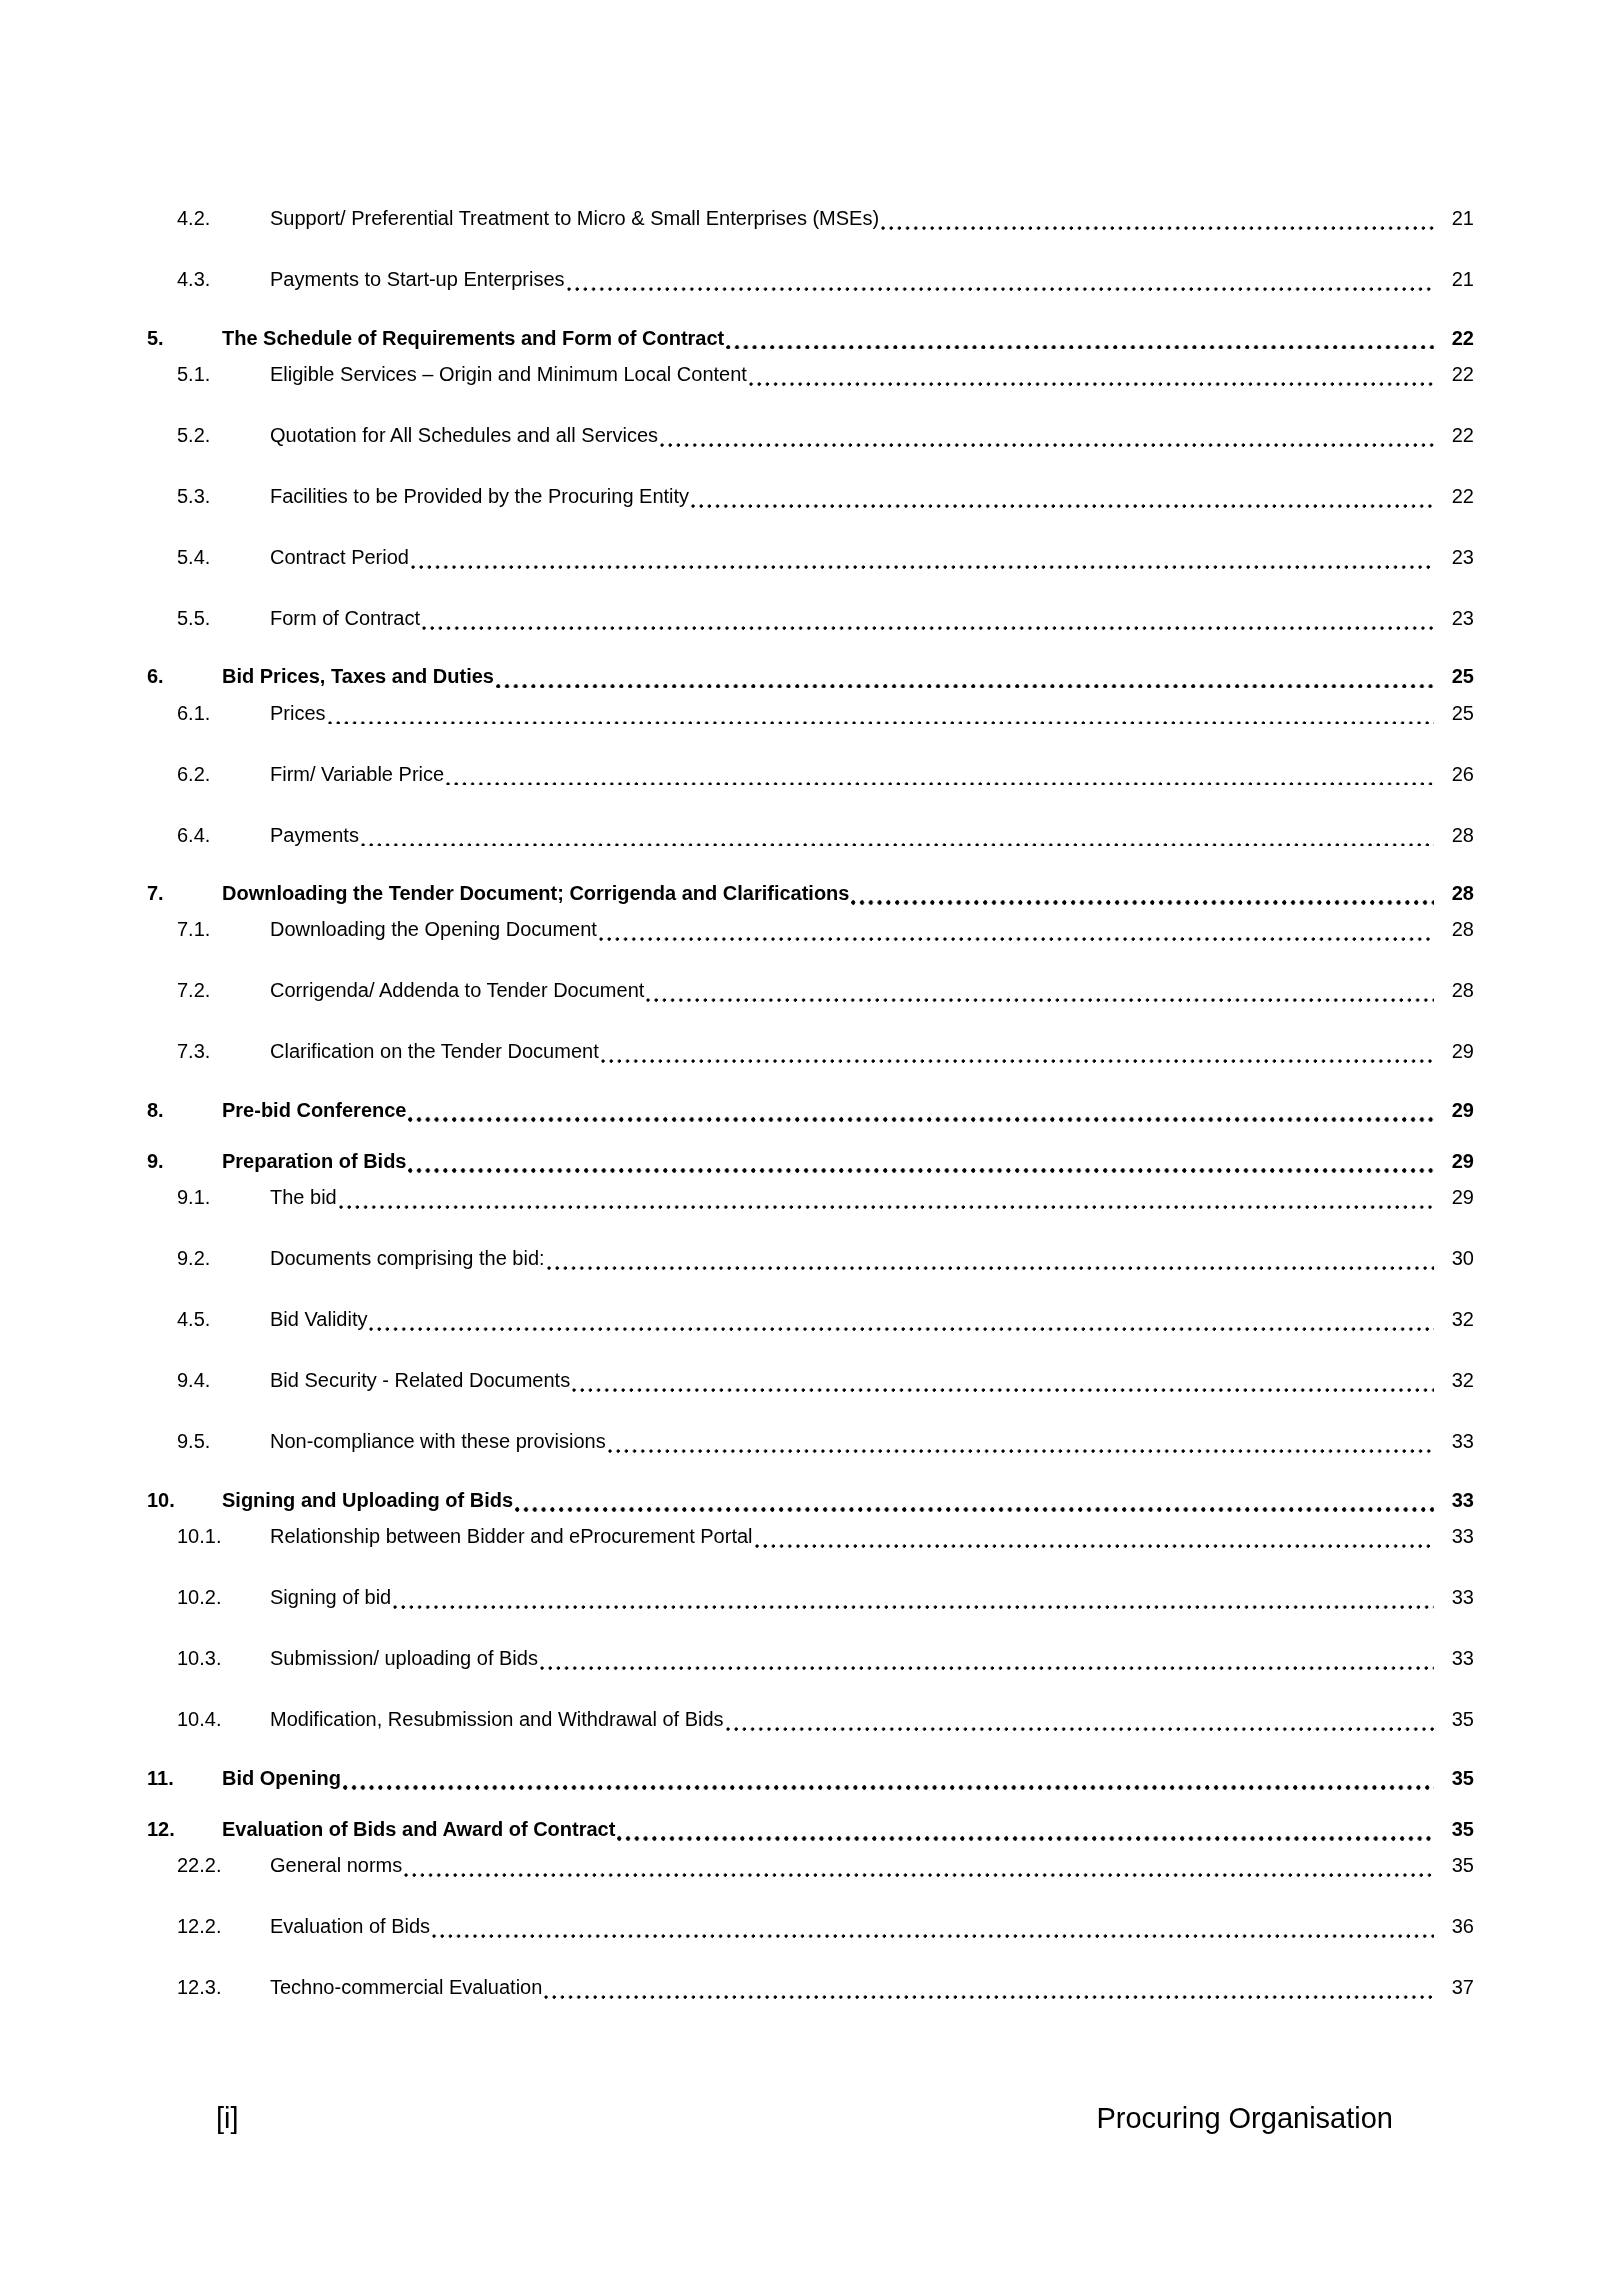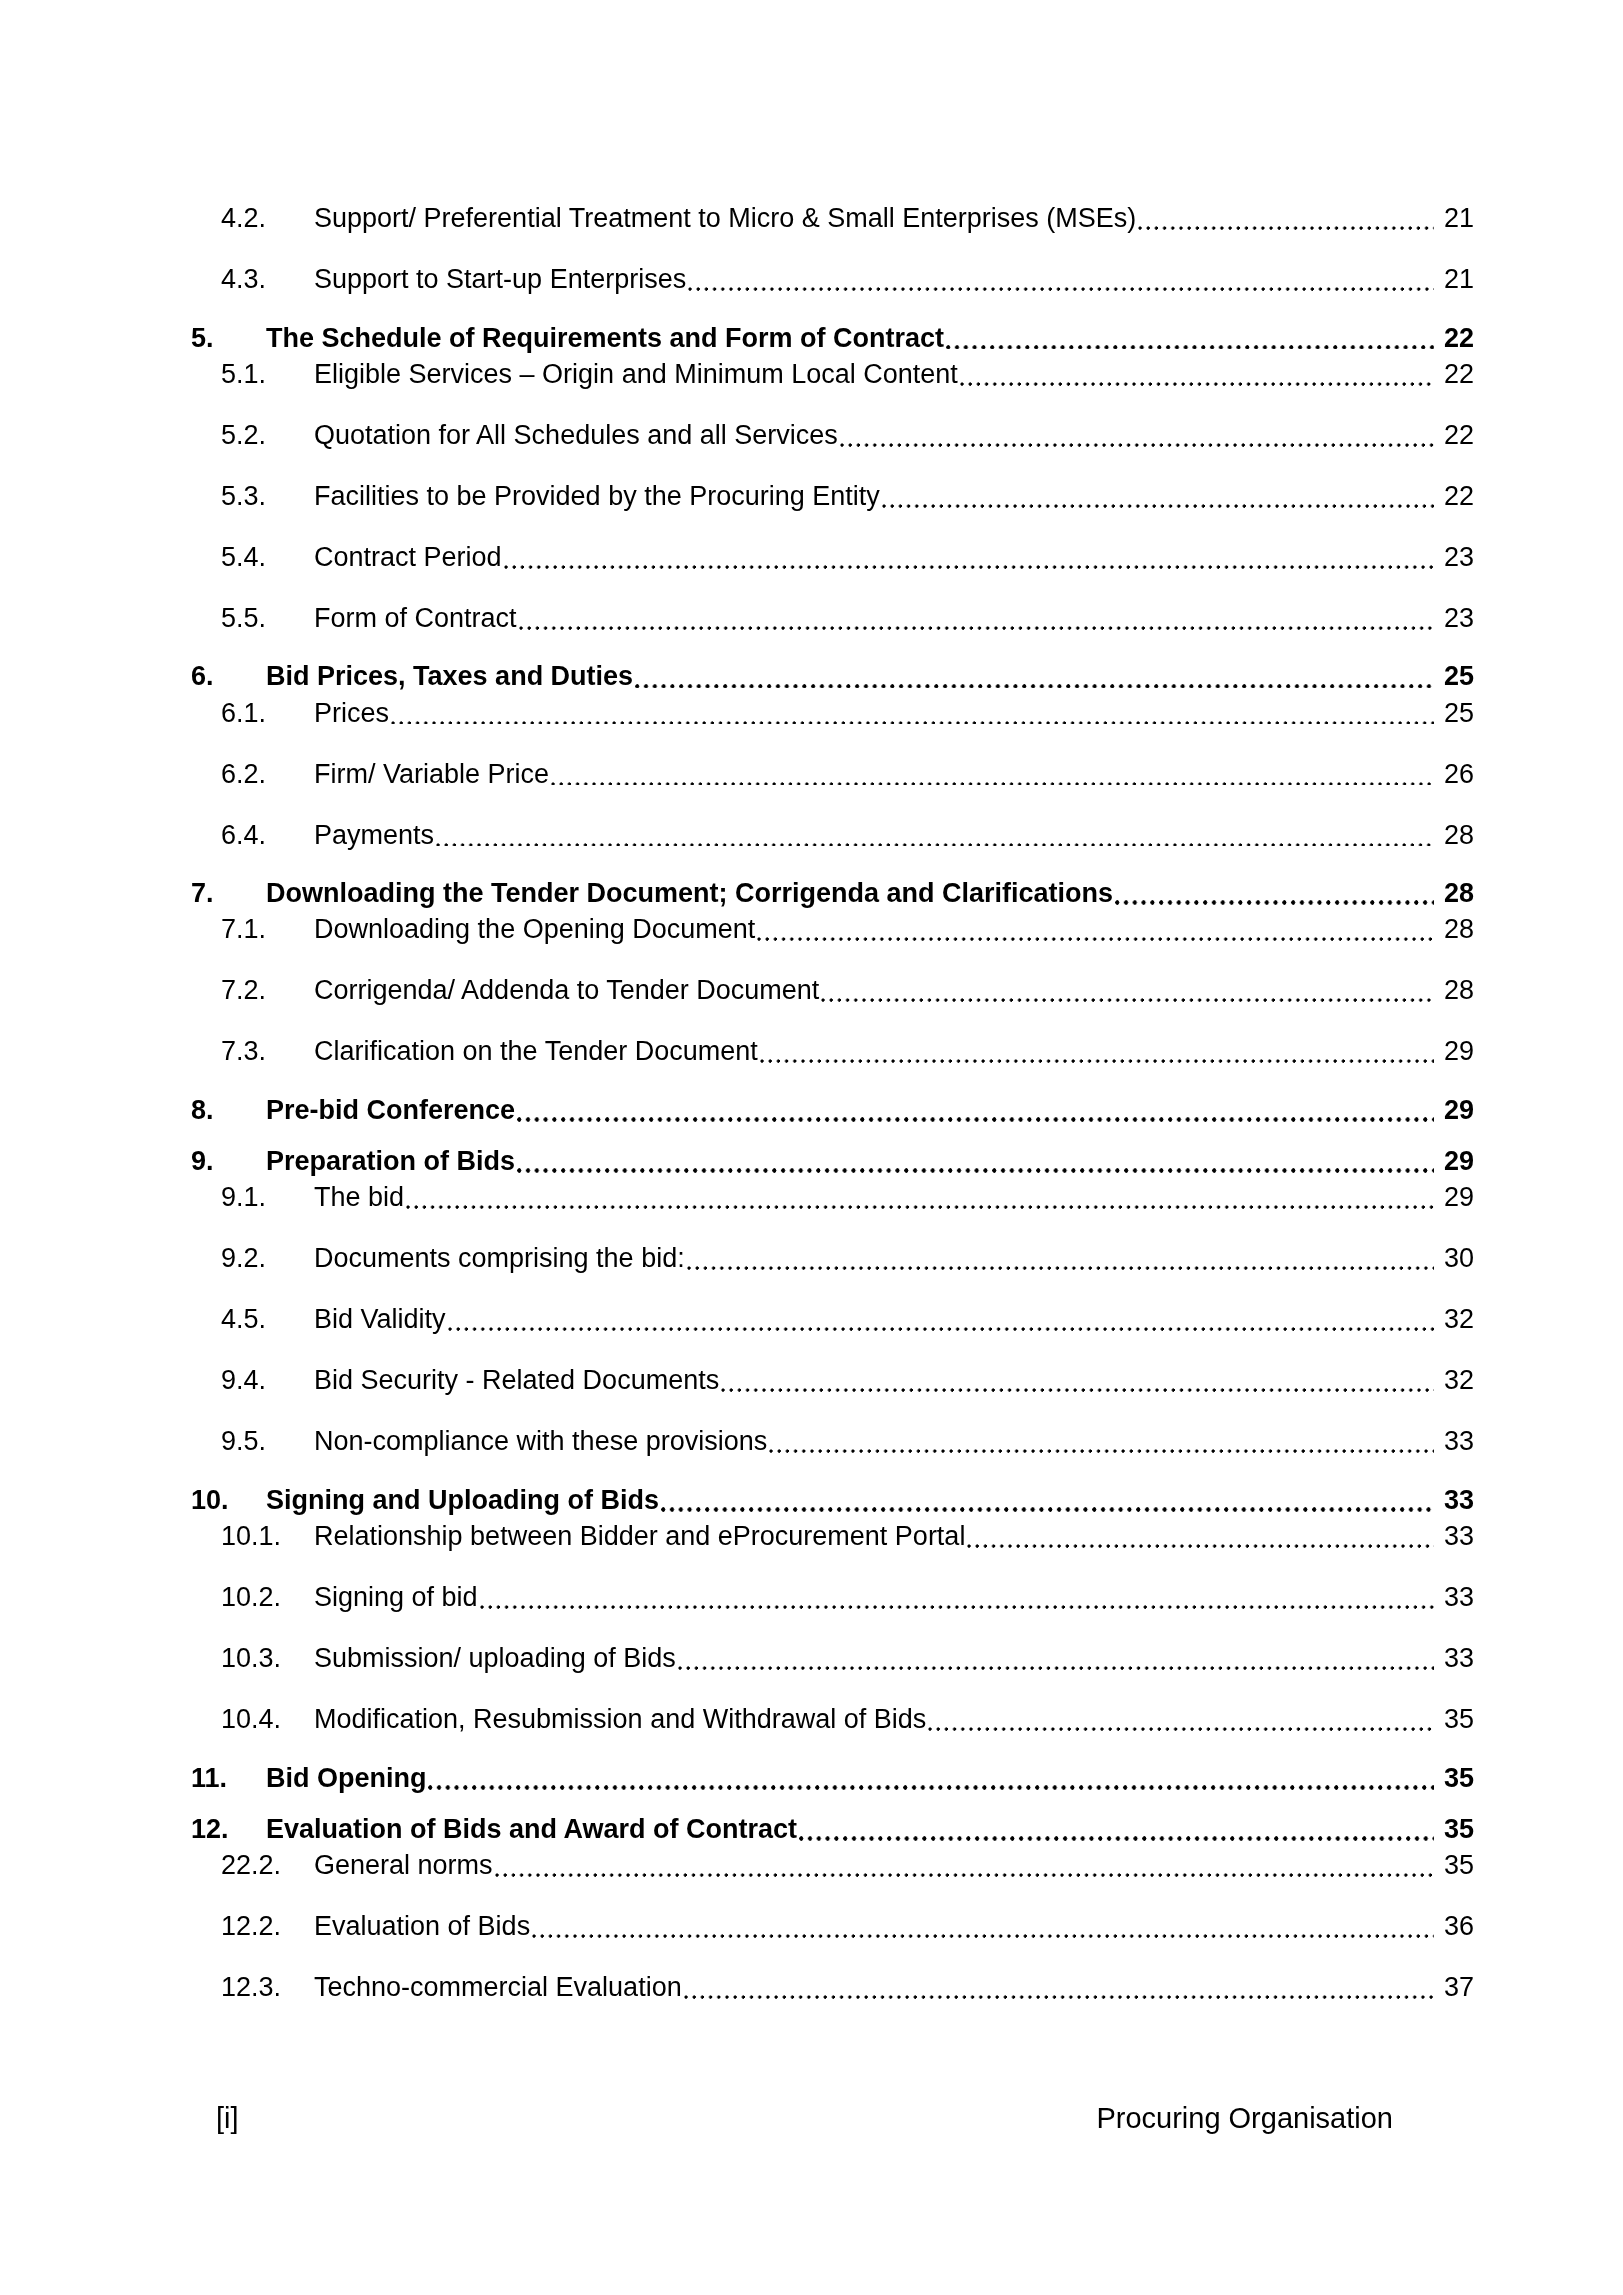--- a/index.html
+++ b/index.html
@@ -32,11 +32,10 @@
     align-items: center;
     height: 33px;
     line-height: 33px;
-    font-size: 27px;
+    font-size: 20px;
     margin-top: 28px;
     padding-left: 177px;
     white-space: nowrap;
-    margin-left: 44px;
   }
   .row:first-child { margin-top: 0; }
   .row.bold + .row { margin-top: 3.3px; }

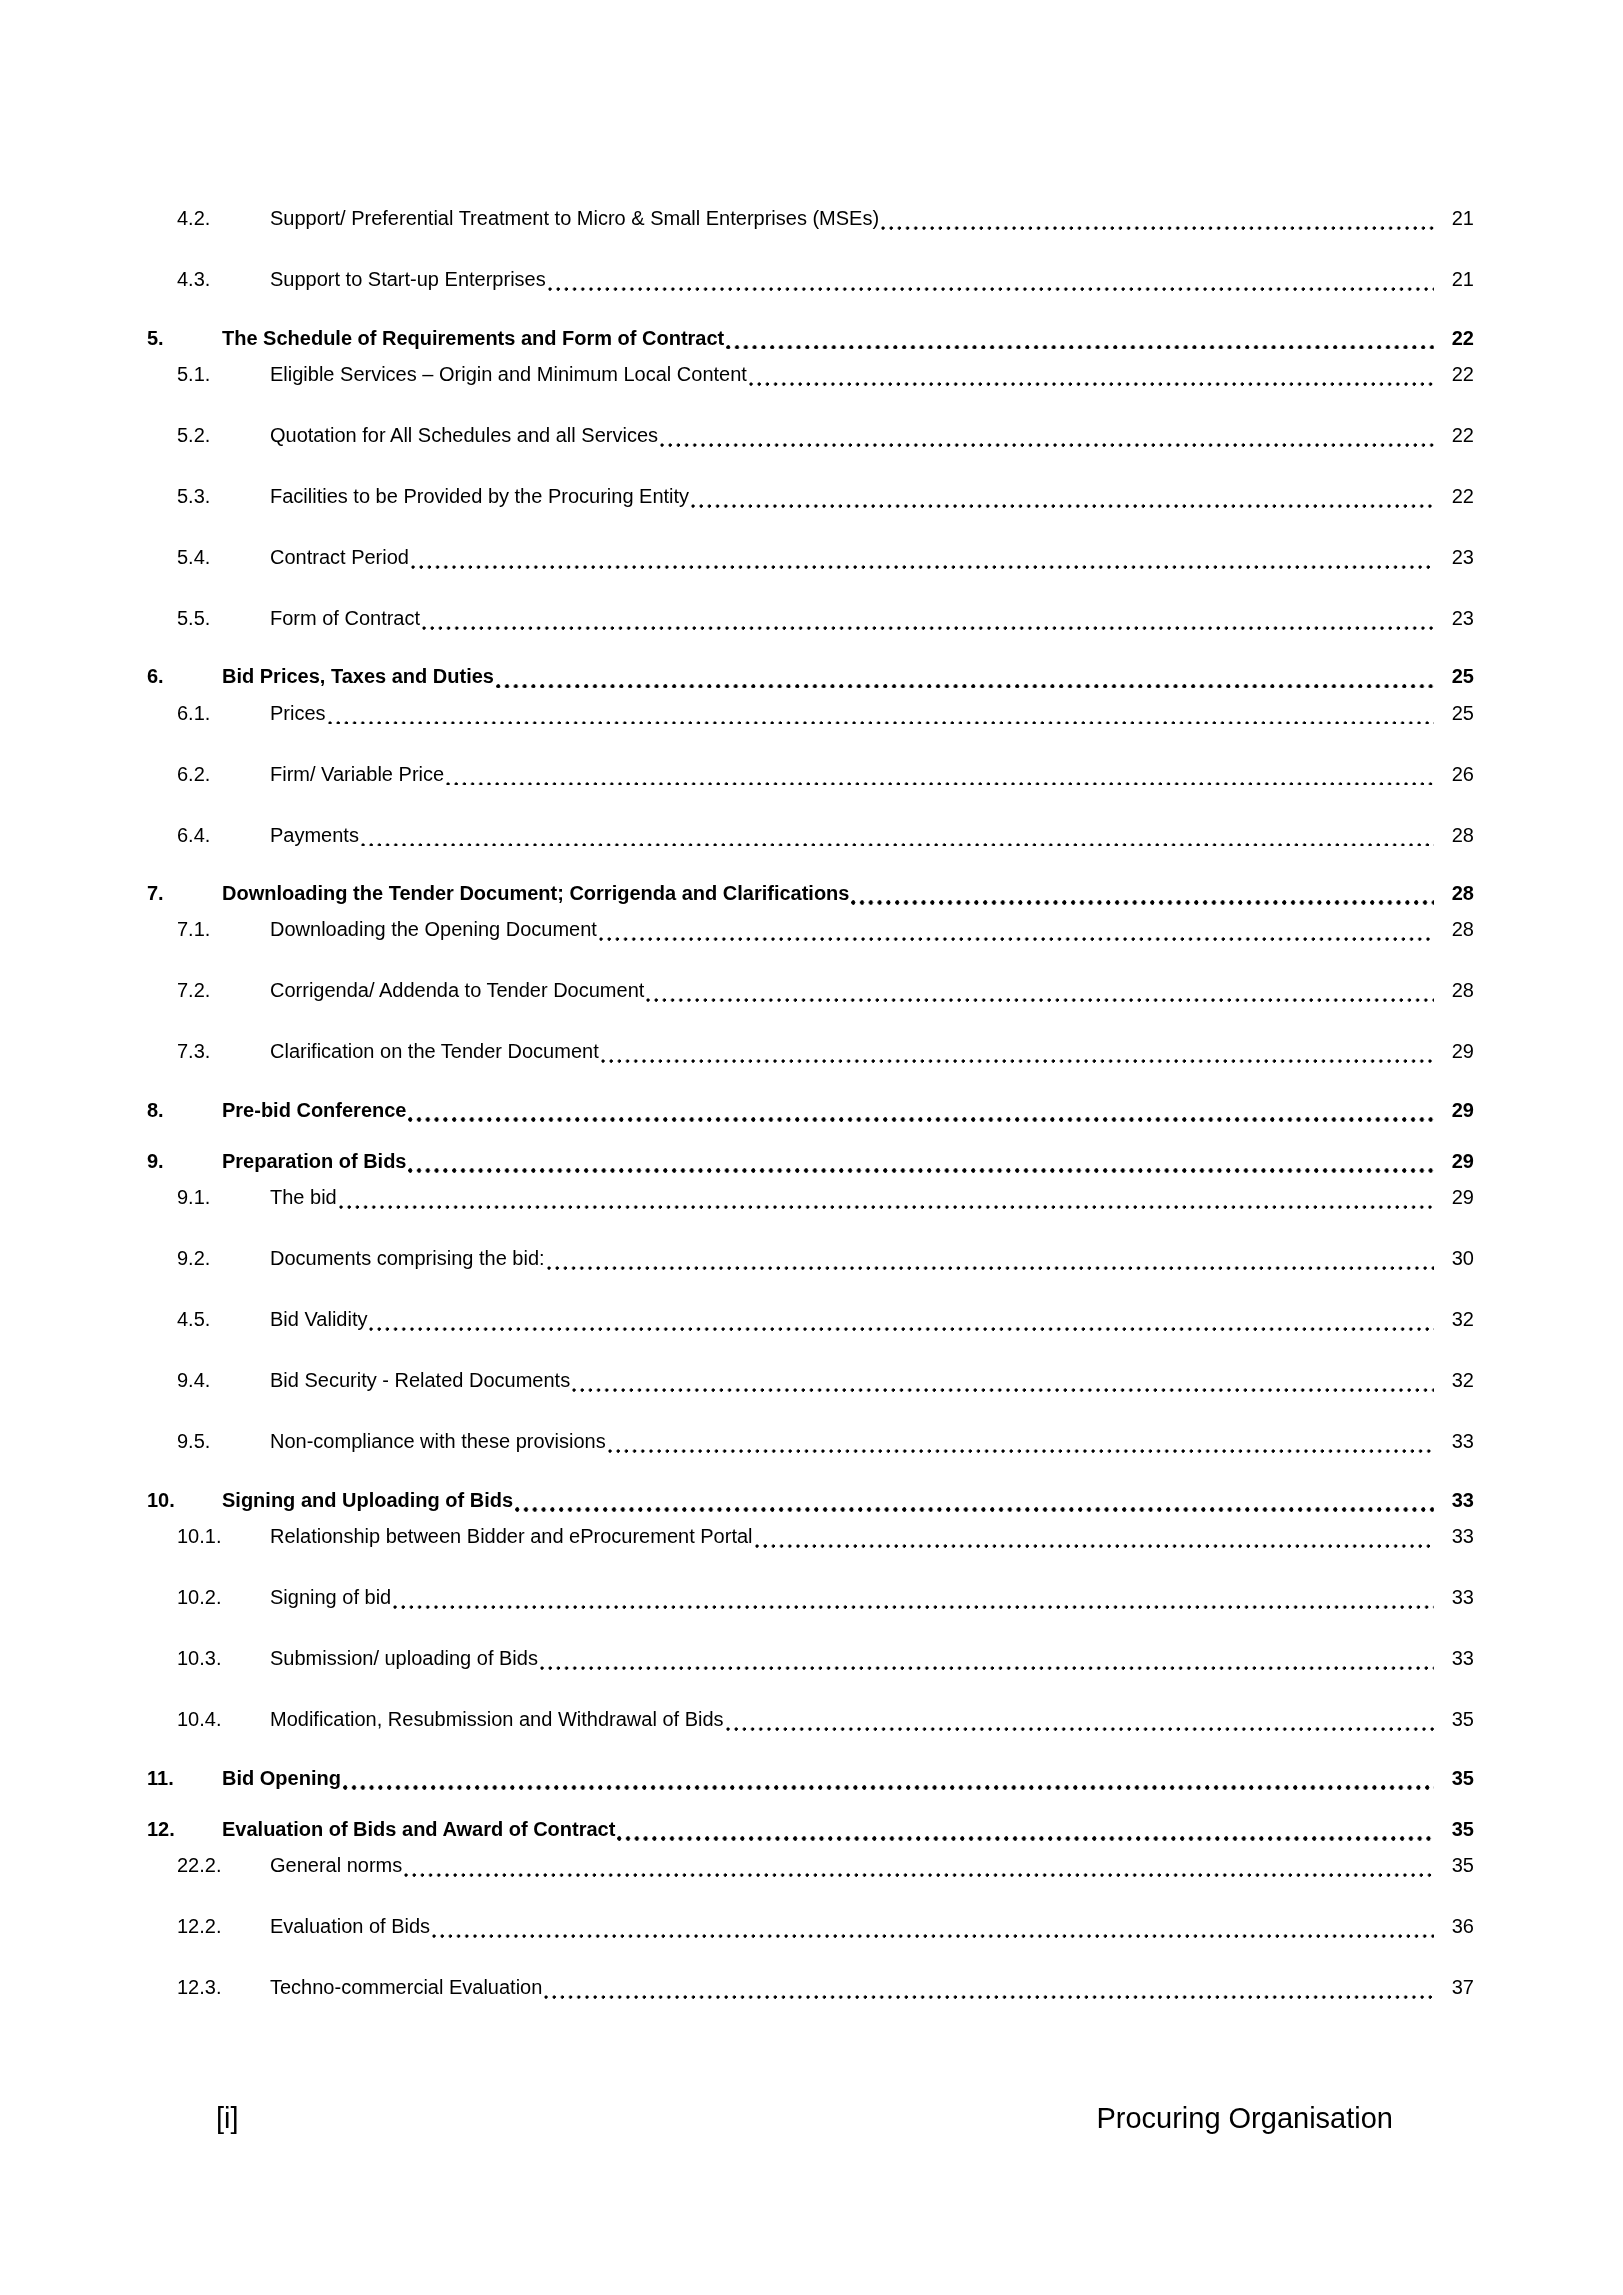--- a/index.html
+++ b/index.html
@@ -113,7 +113,7 @@
       </div>
       <div class="row">
         <span class="num">4.3.</span>
-        <span class="title">Support to Start-up Enterprises</span>
+        <span class="title">Payments to Start-up Enterprises</span>
         <span class="dots"></span>
         <span class="pg">21</span>
       </div>

